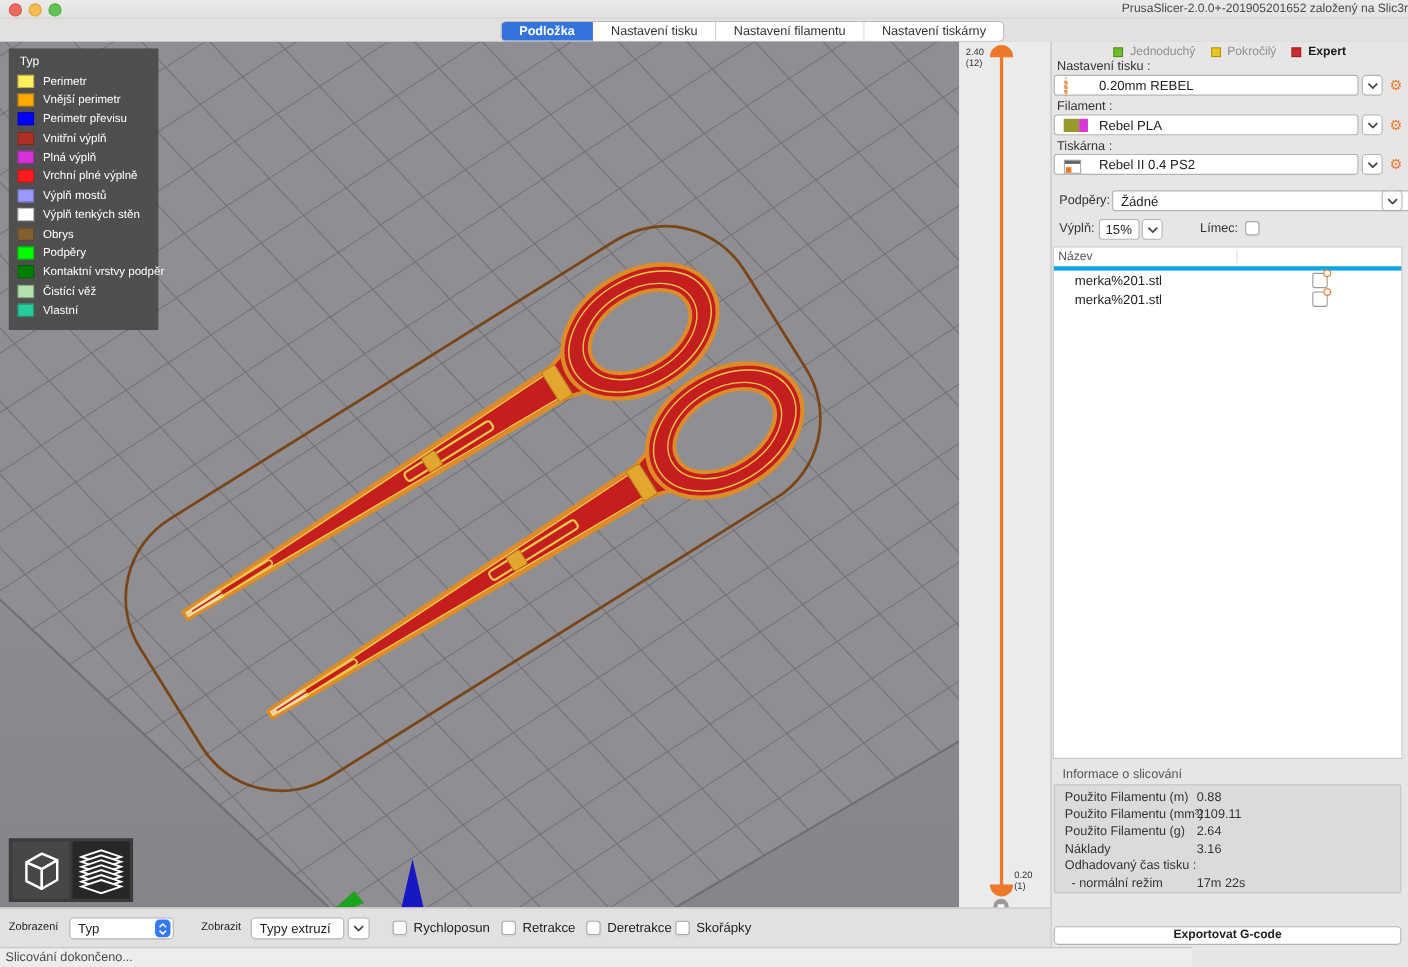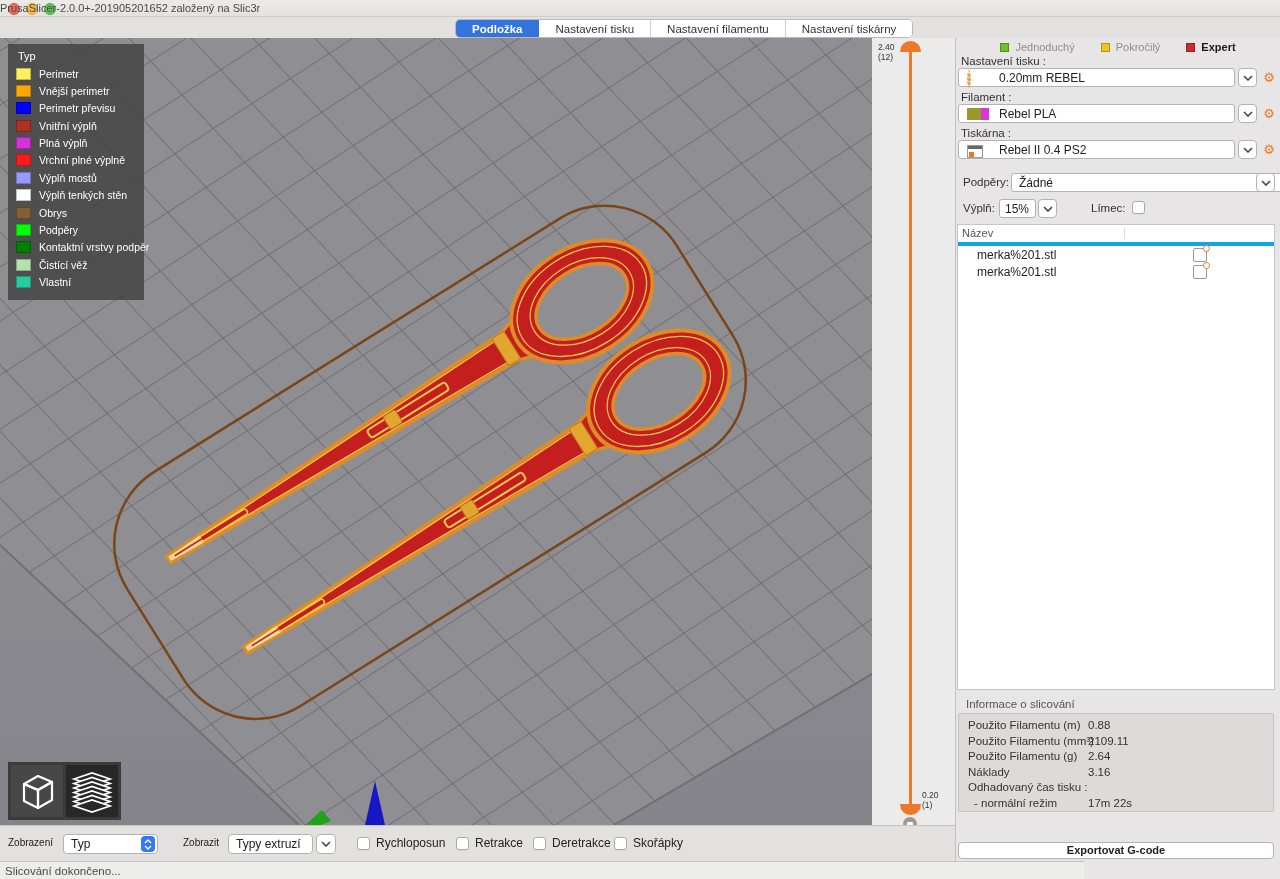--- a/index.html
+++ b/index.html
@@ -13,7 +13,7 @@
   .tl.r{left:8px;background:#ee6a5f;border:0.5px solid #d35648;}
   .tl.y{left:26px;background:#f5bd4f;border:0.5px solid #dda73c;}
   .tl.g{left:44px;background:#61c354;border:0.5px solid #4fae42;}
-  .wtitle{position:absolute;left:0;right:0;top:2px;text-align:left;
+  .wtitle{position:absolute;left:0;right:0;top:2px;text-align:right;
           font-size:11px;color:#4a4a4a;}
   
   .tabbar{position:absolute;left:0;top:17px;width:1280px;height:21px;

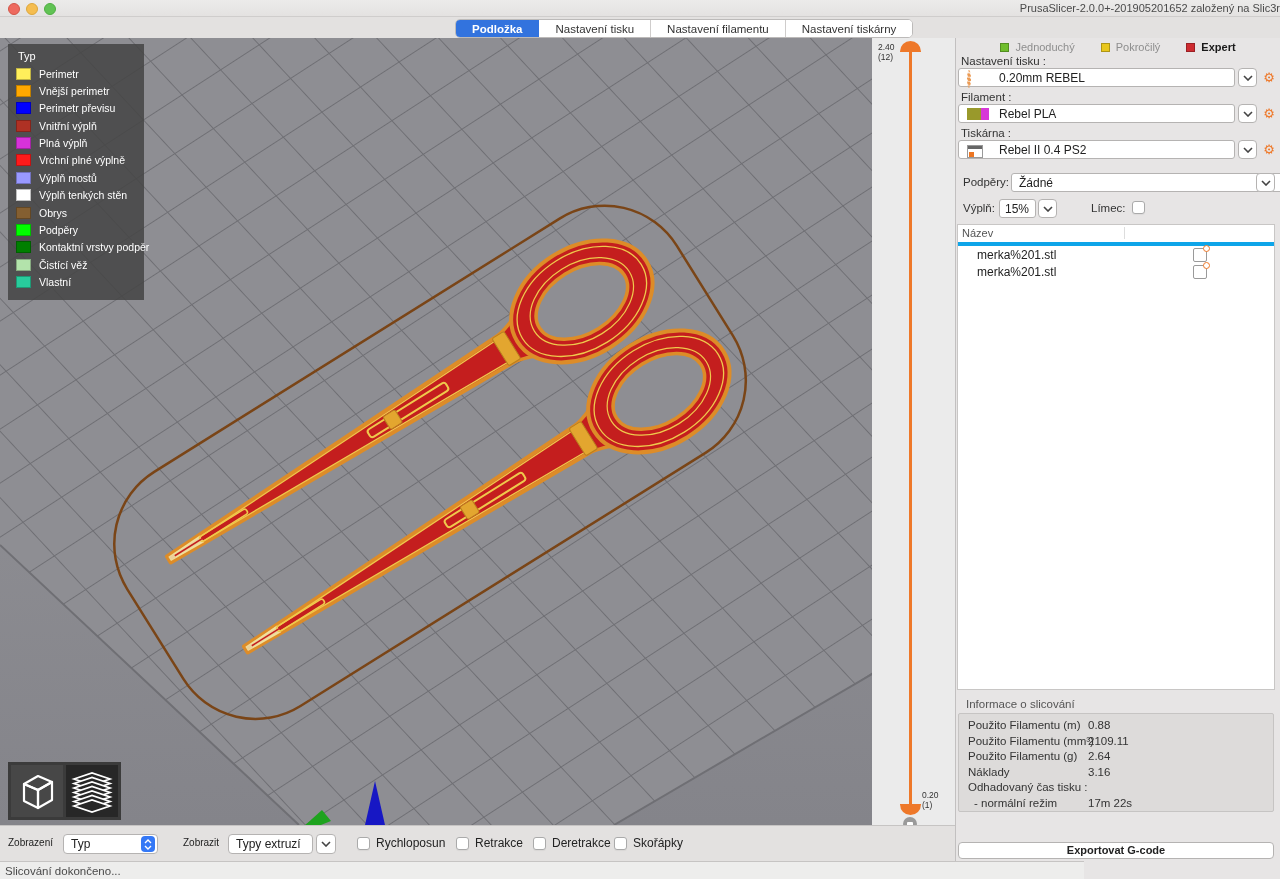--- a/index.html
+++ b/index.html
@@ -54,7 +54,7 @@
            background:#9a9a9a;display:flex;align-items:center;justify-content:center;}
   .sl-lock::after{content:"";width:6px;height:5px;background:#fff;border-radius:1px;}
   
-  .modes{position:absolute;left:0;top:3px;width:100%;display:flex;justify-content:center;gap:26px;}
+  .modes{position:absolute;left:0;top:3px;width:100%;display:flex;justify-content:center;gap:14px;}
   .mode{display:flex;align-items:center;gap:6px;font-size:11px;color:#8e8e8e;}
   .mode .sq{width:9px;height:9px;box-shadow:0 0 0 1px rgba(0,0,0,.25) inset;}
   .mode.sel{color:#1a1a1a;font-weight:bold;}

